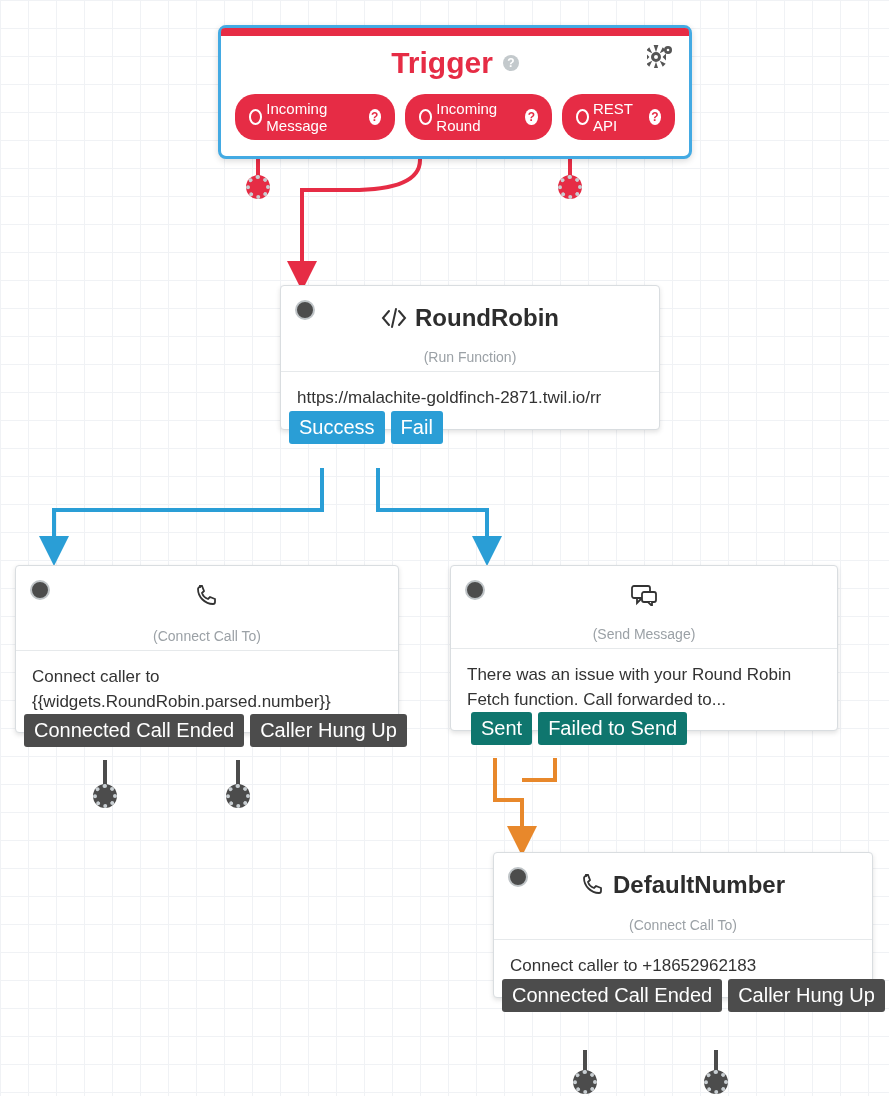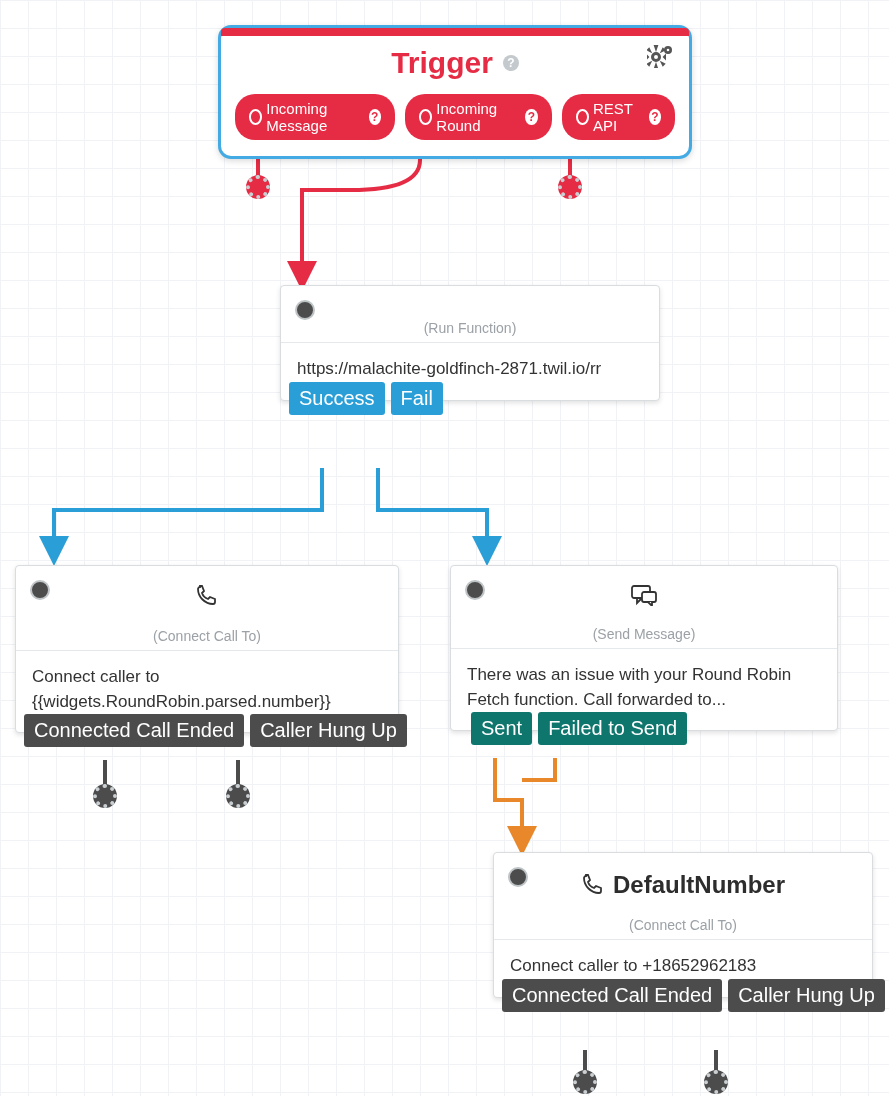--- a/index.html
+++ b/index.html
@@ -17,7 +17,7 @@
   
   .trigger{
     position:absolute;left:218px;top:25px;width:468px;
-    border:3px solid #43aae3;border-radius:13px;background:#fff;
+    border:3px solid #43aae3;border-radius:8px;background:#fff;
     box-shadow:0 2px 6px rgba(0,0,0,.15);
   }
   .trigger-bar{height:8px;background:#e62c45;border-radius:4px 4px 0 0;}

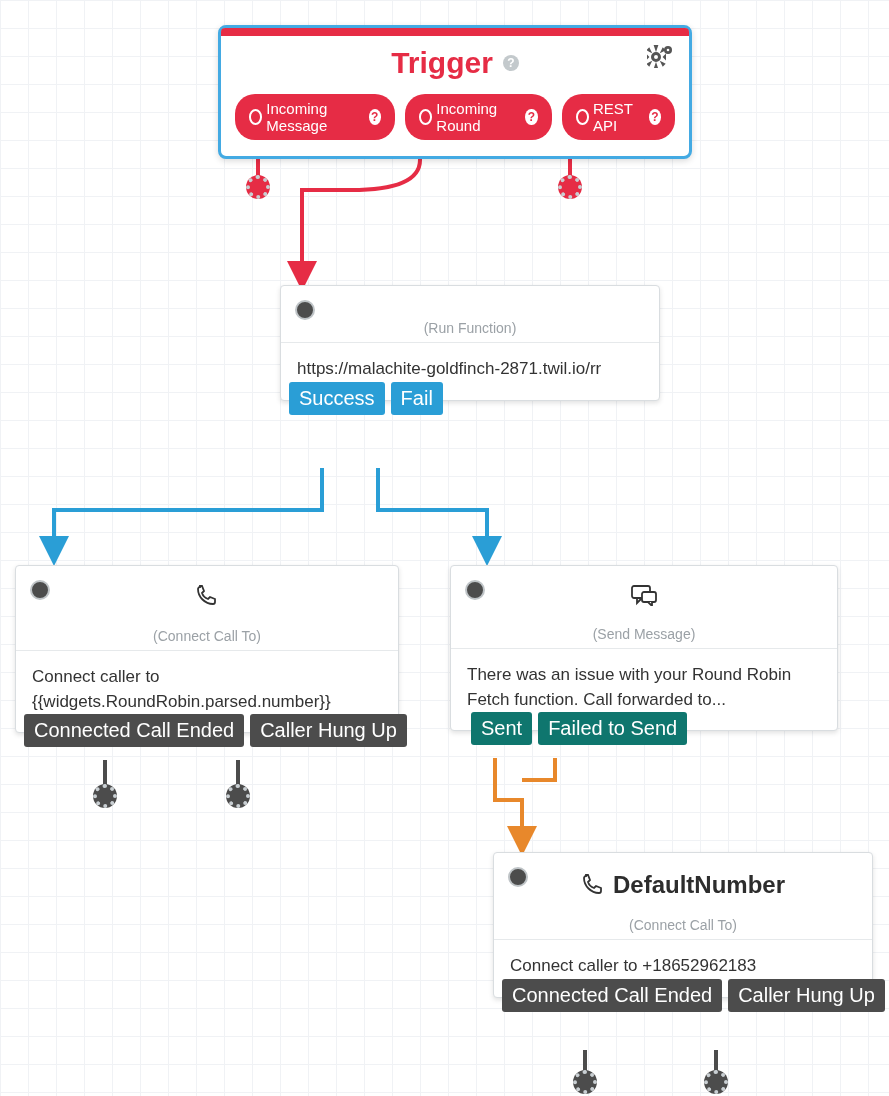--- a/index.html
+++ b/index.html
@@ -150,6 +150,12 @@
   <div class="card" style="left:280px;top:285px;width:378px">
     <div class="card-top">
       <span class="in-port"></span>
+      <span class="card-title">
+        <svg width="26" height="22" viewBox="0 0 26 22">
+          <path d="M8 4 L2 11 L8 18 M18 4 L24 11 L18 18 M15 2 L11 20" fill="none" stroke="#333" stroke-width="2" stroke-linecap="round"></path>
+        </svg>
+        <span>RoundRobin</span>
+      </span>
       <div class="card-sub">(Run Function)</div>
     </div>
     <div class="card-body">https://malachite-goldfinch-2871.twil.io/rr</div>

